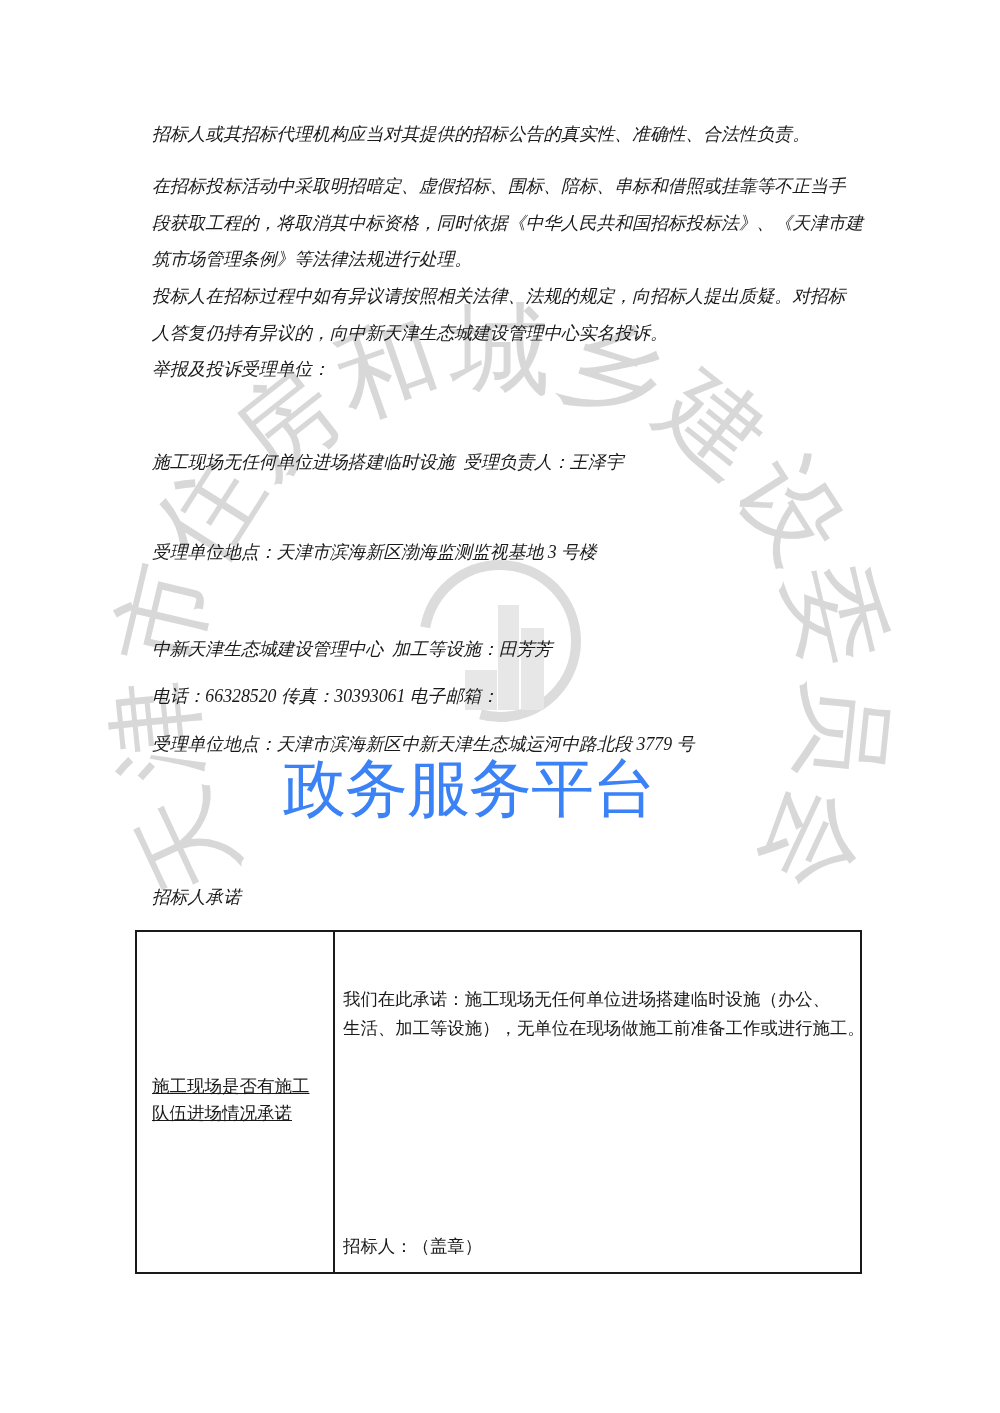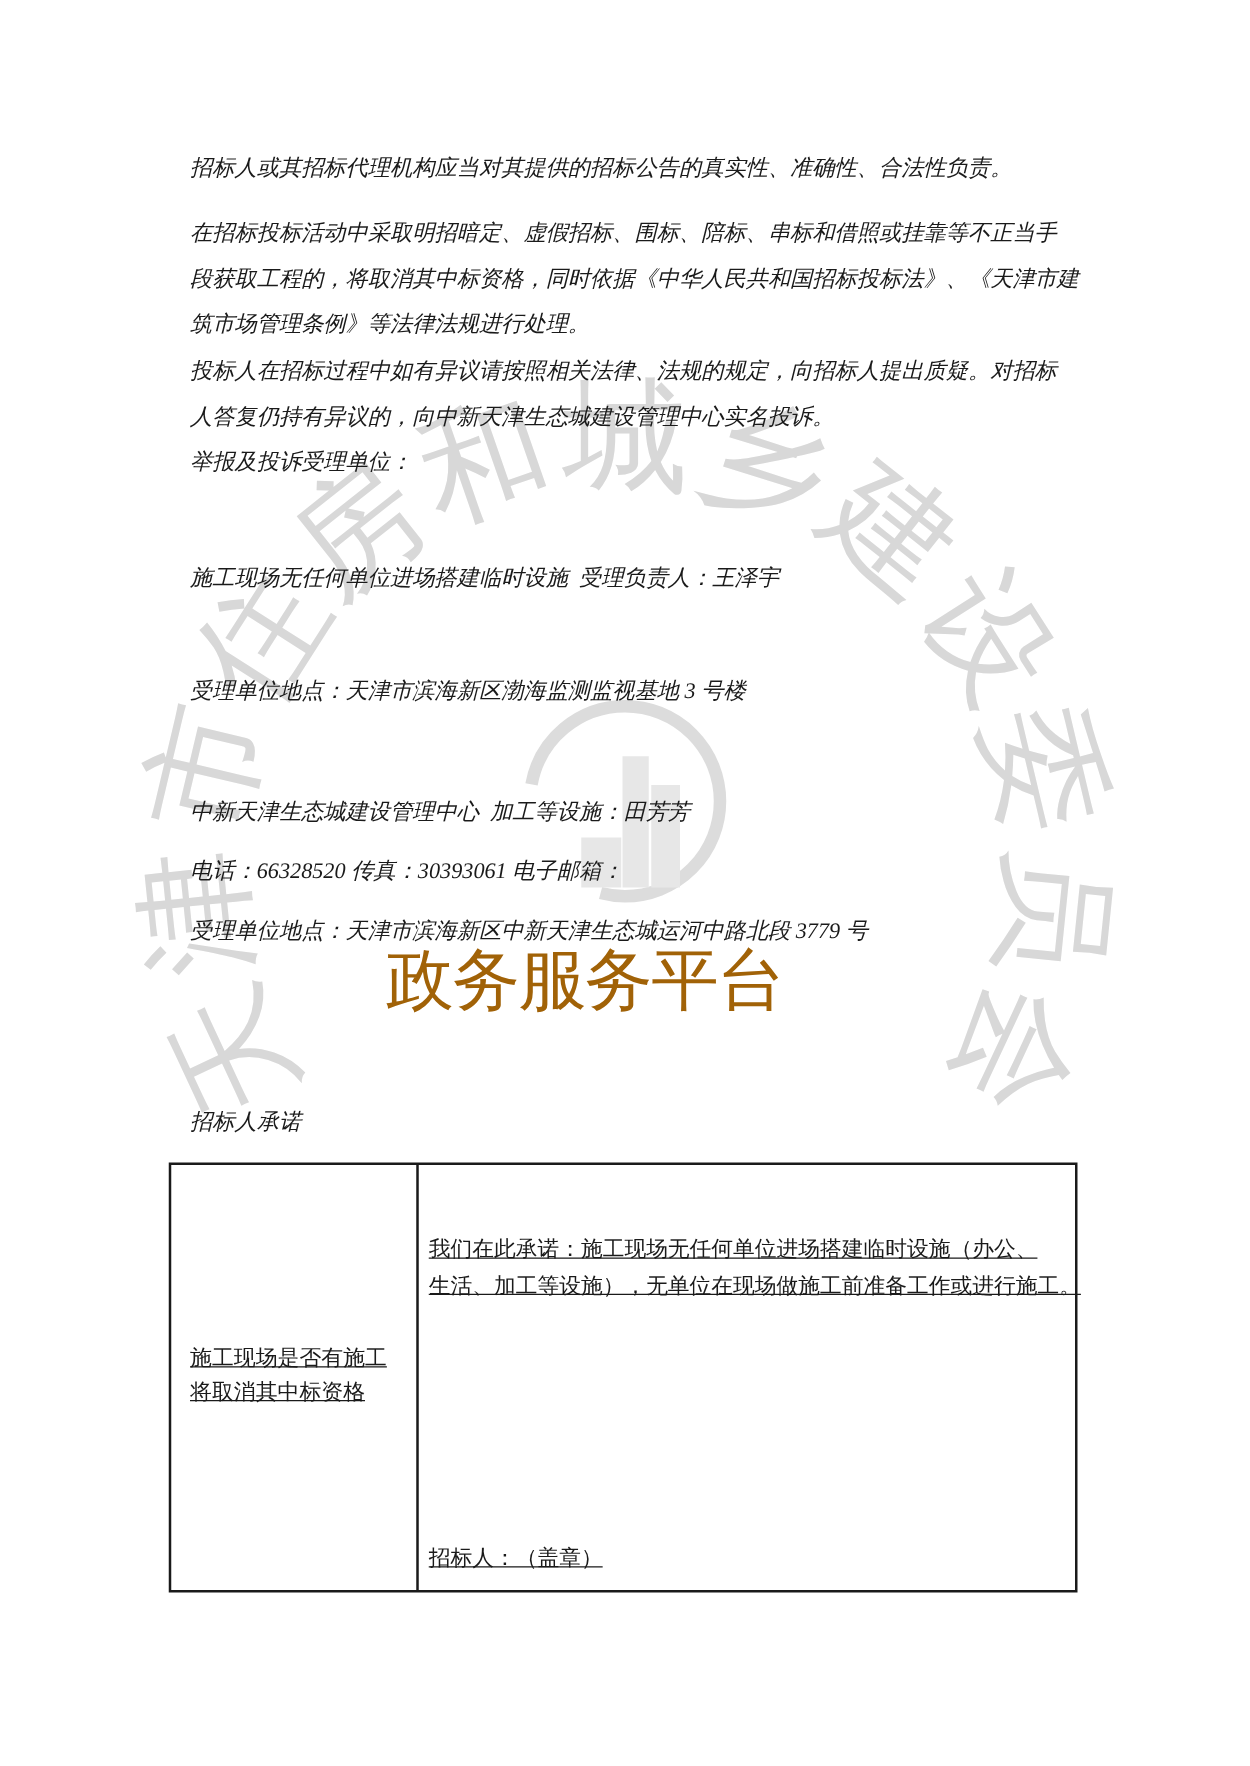--- a/index.html
+++ b/index.html
@@ -22,8 +22,8 @@
   .wm-banner{
     position:absolute;left:283px;top:757px;
     font-family:"DejaVu Sans","Liberation Sans",sans-serif;
-    font-size:54px;line-height:1;letter-spacing:-1px;
-    color:#a16207;white-space:pre;margin-left:26px;
+    font-size:63px;line-height:1;letter-spacing:-1px;
+    color:#3b82f6;white-space:pre;
   }
   .wm-emblem{position:absolute;left:380px;top:520px;}
   

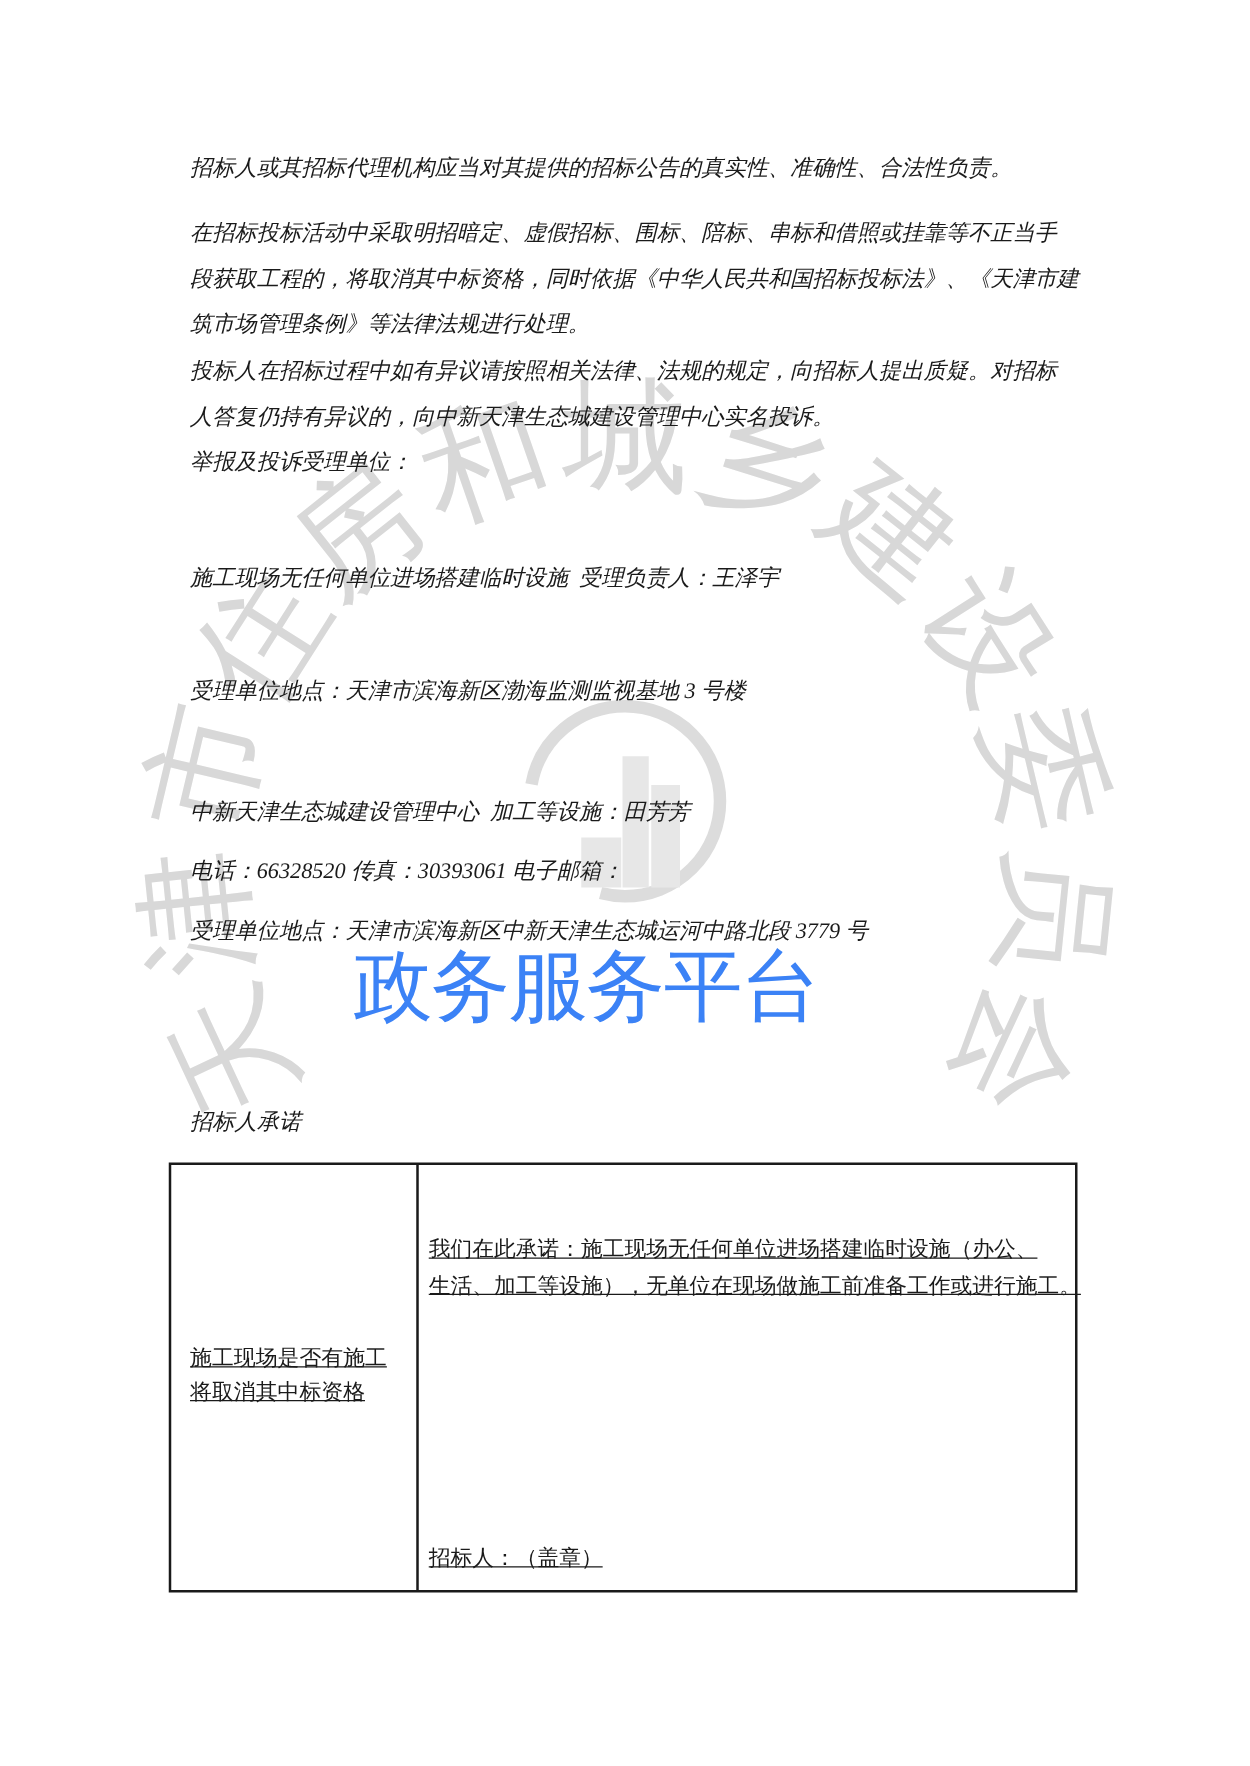--- a/index.html
+++ b/index.html
@@ -52,7 +52,7 @@
     position:absolute;white-space:pre;color:#1a1a1a;
   }
   .label-line{left:15px;font-size:17.5px;line-height:27px;height:27px;text-decoration:underline;}
-  .promise-line{left:206px;font-size:17.4px;line-height:29px;height:29px;text-decoration:underline;}
+  .promise-line{left:206px;font-size:17.4px;line-height:29px;height:29px;}
 </style>
 </head>
 <body>

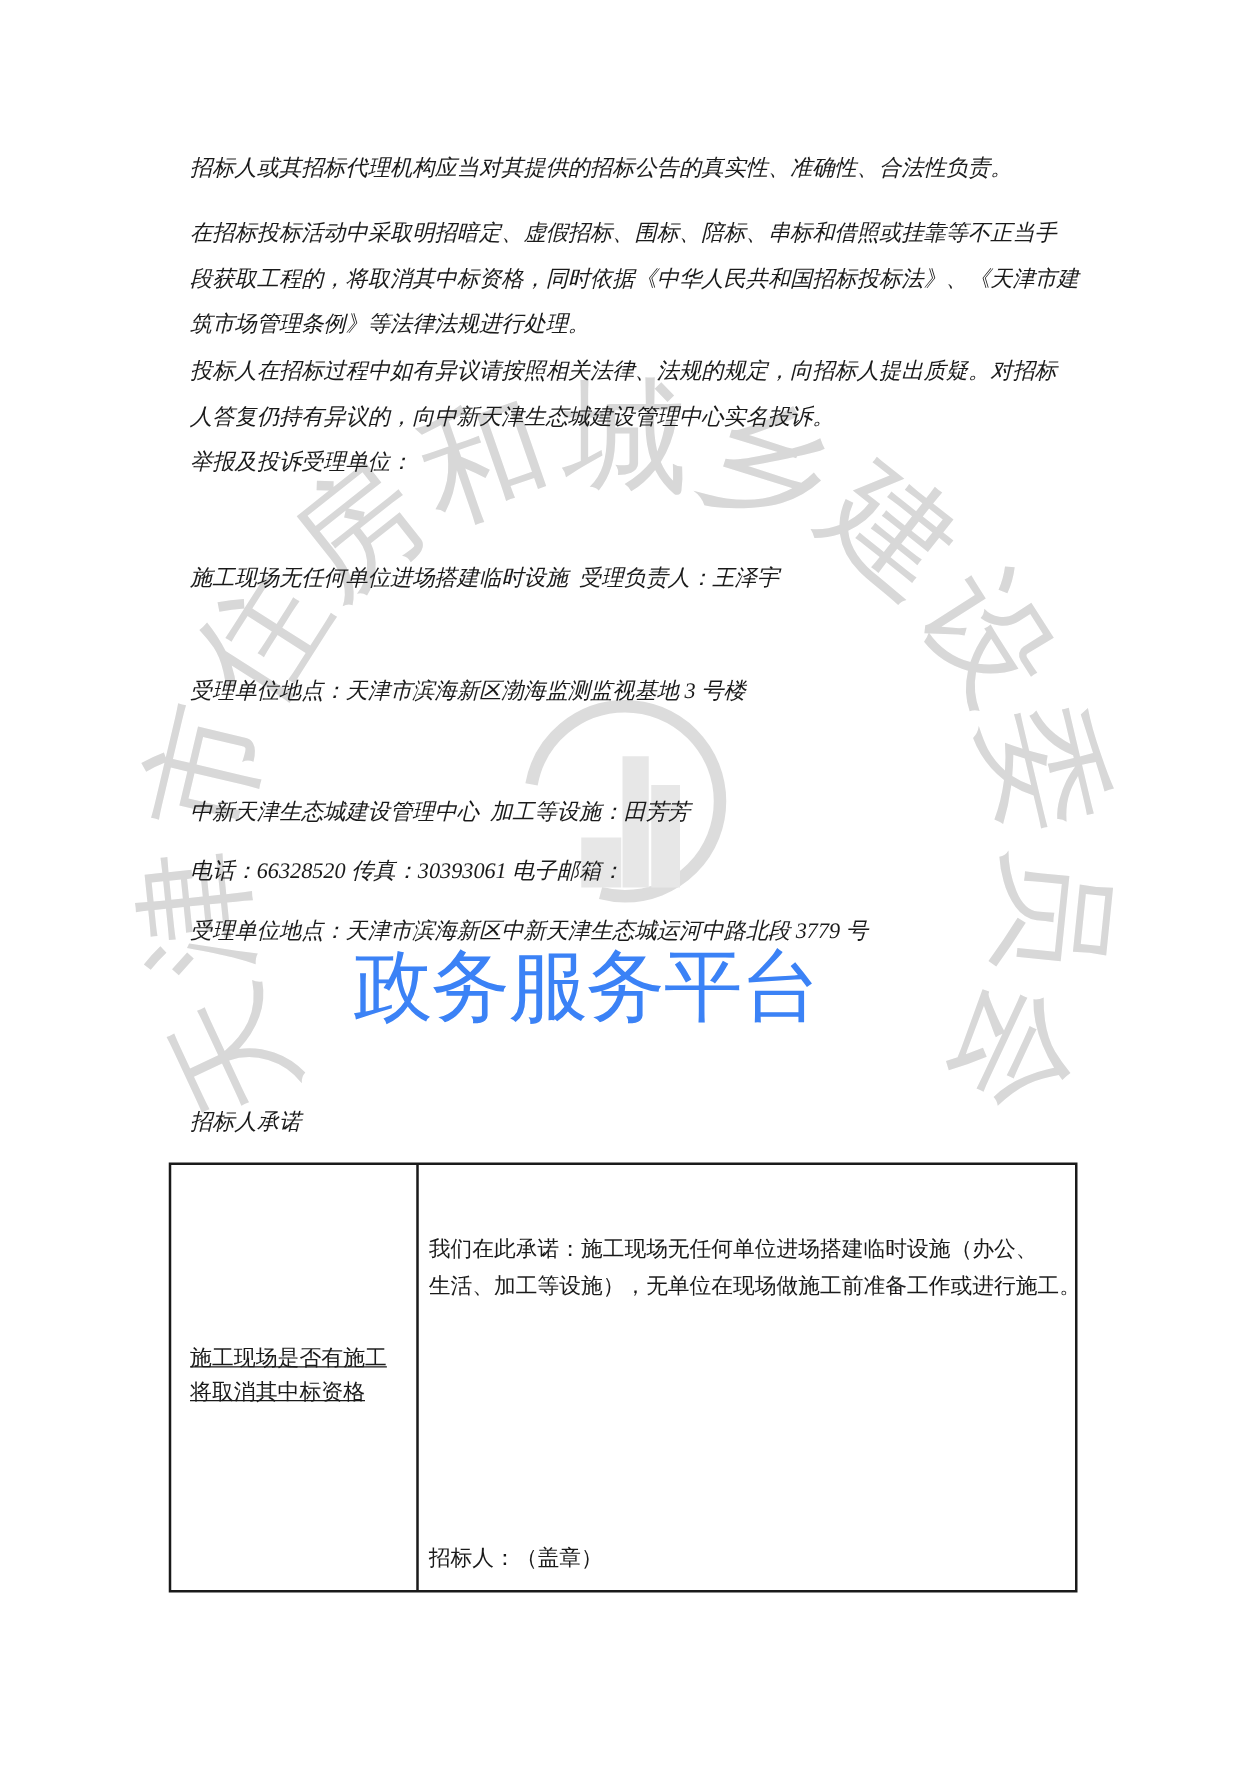--- a/index.html
+++ b/index.html
@@ -110,7 +110,7 @@
       <div class="commit-divider"></div>
 
       <div class="cell-line label-line" style="top:140.5px">施工现场是否有施工</div>
-      <div class="cell-line label-line" style="top:167.5px">将取消其中标资格</div>
+      <div class="cell-line label-line" style="top:167.5px">队伍进场情况承诺</div>
 
       <div class="cell-line promise-line" style="top:52.5px">我们在此承诺：施工现场无任何单位进场搭建临时设施（办公、</div>
       <div class="cell-line promise-line" style="top:81.5px">生活、加工等设施），无单位在现场做施工前准备工作或进行施工。</div>

